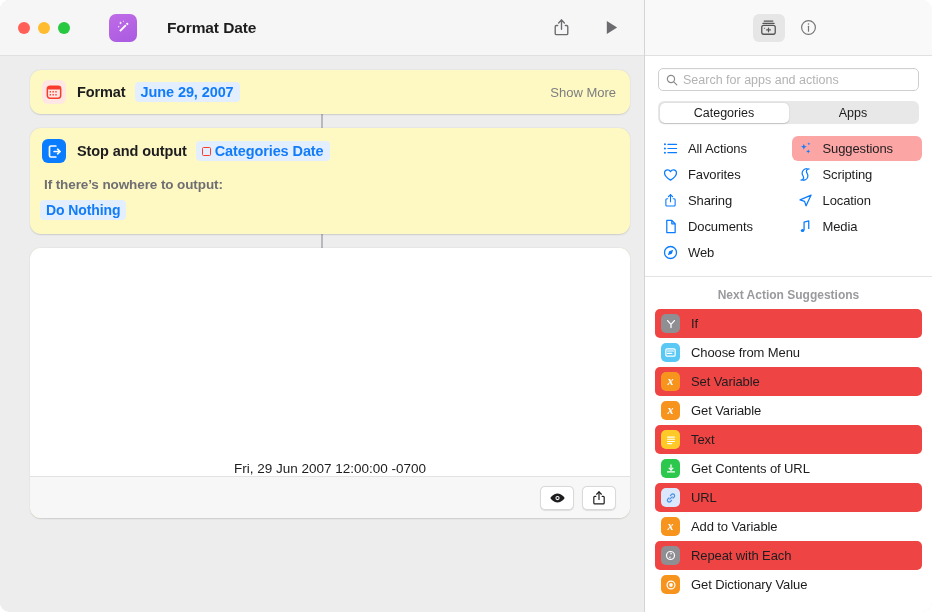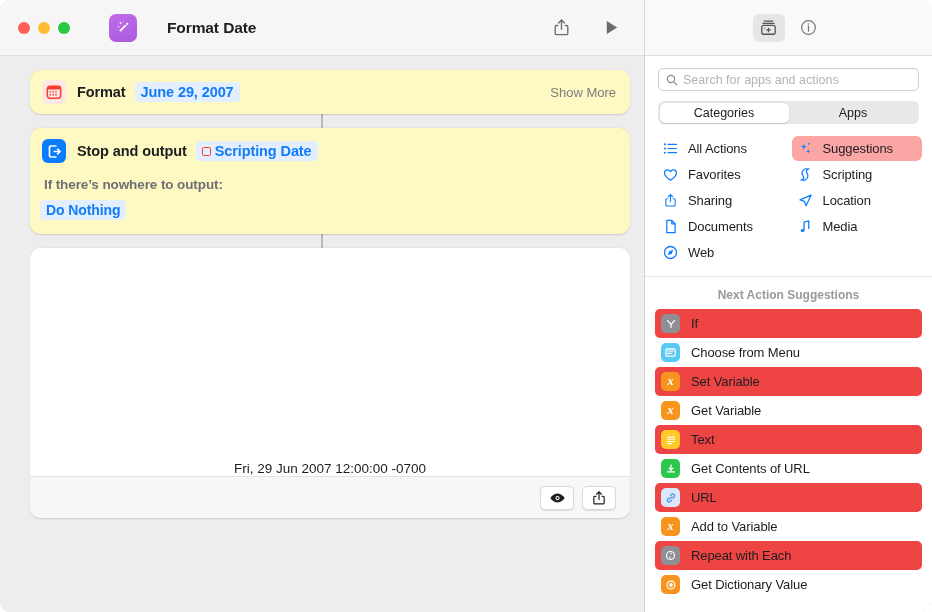--- a/index.html
+++ b/index.html
@@ -329,7 +329,7 @@
           <span class="act-label">Stop and output</span>
           <span class="token">
             <span class="token-sq"></span>
-            <span>Scripting Date</span>
+            <span>Categories Date</span>
           </span>
         </div>
         <div class="stop-sub">If there’s nowhere to output:</div>

